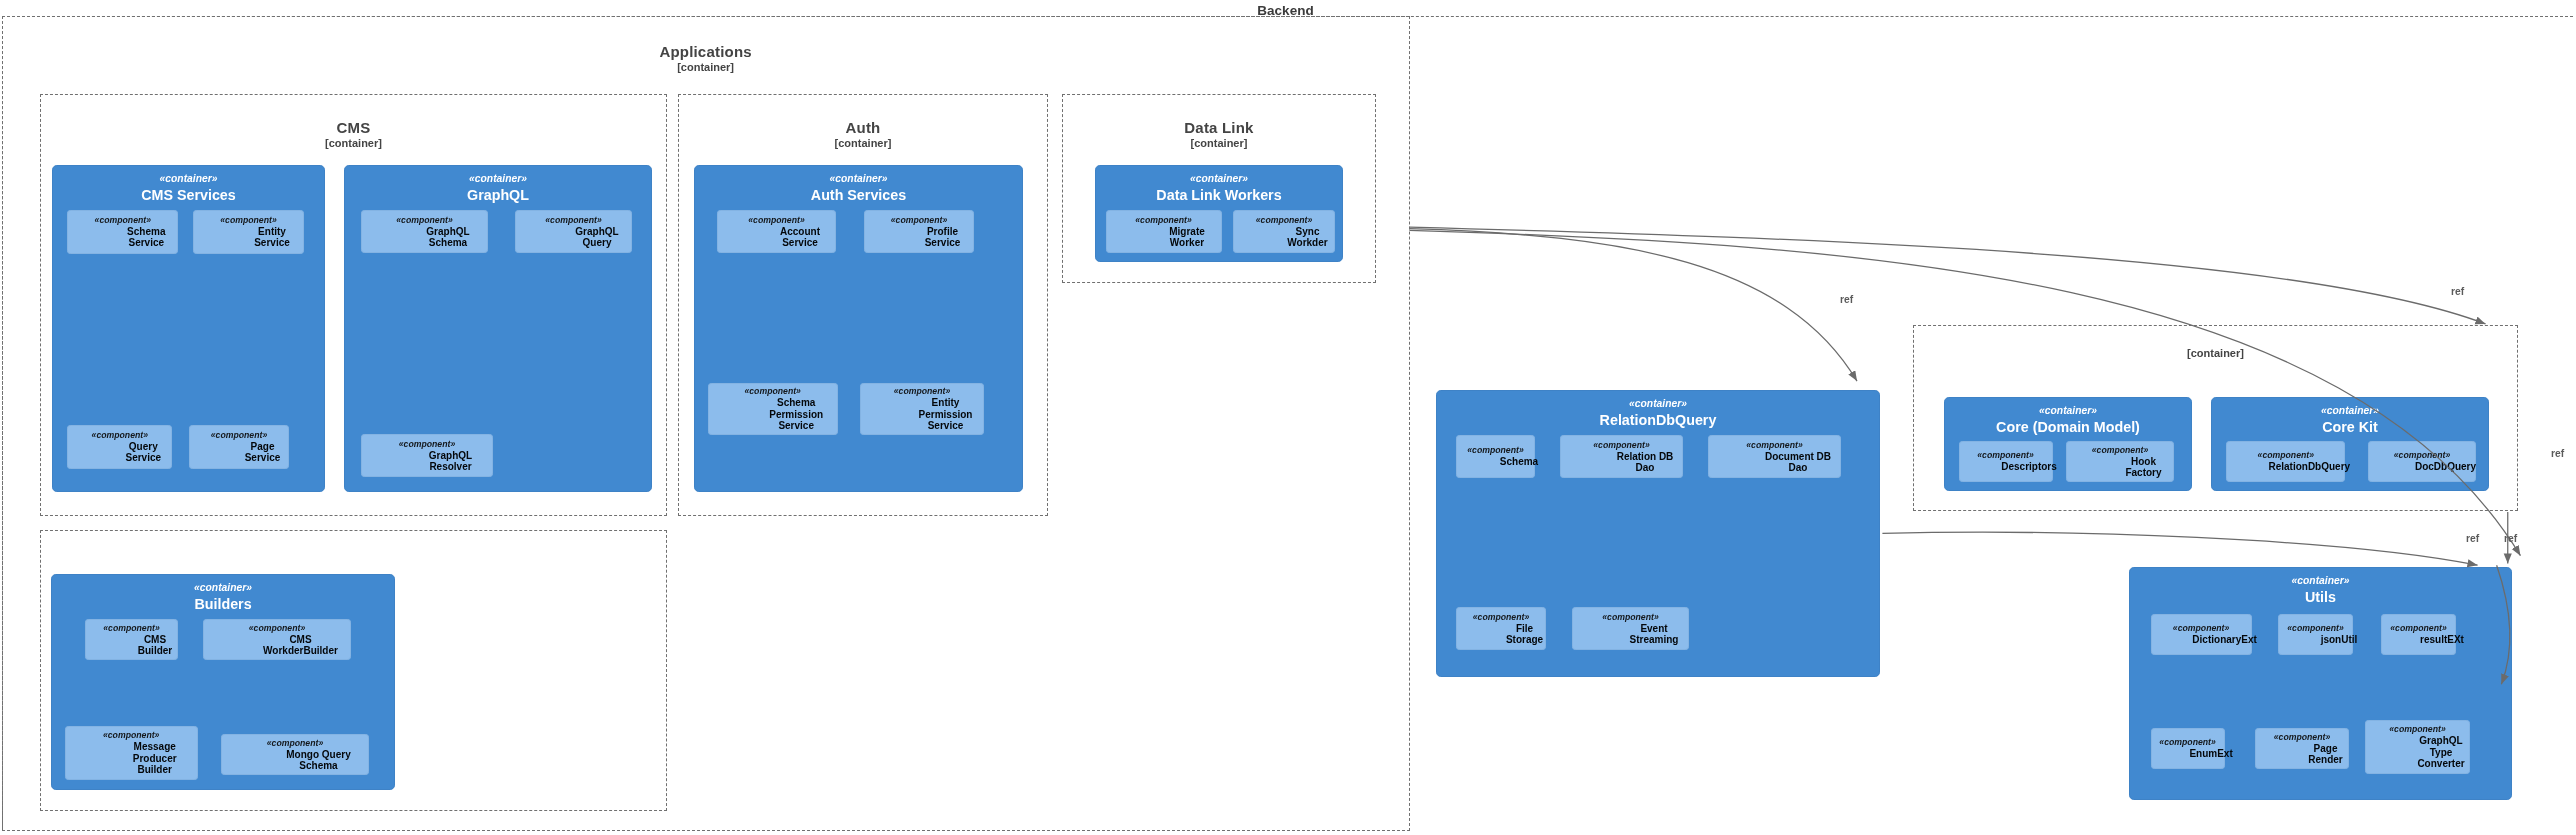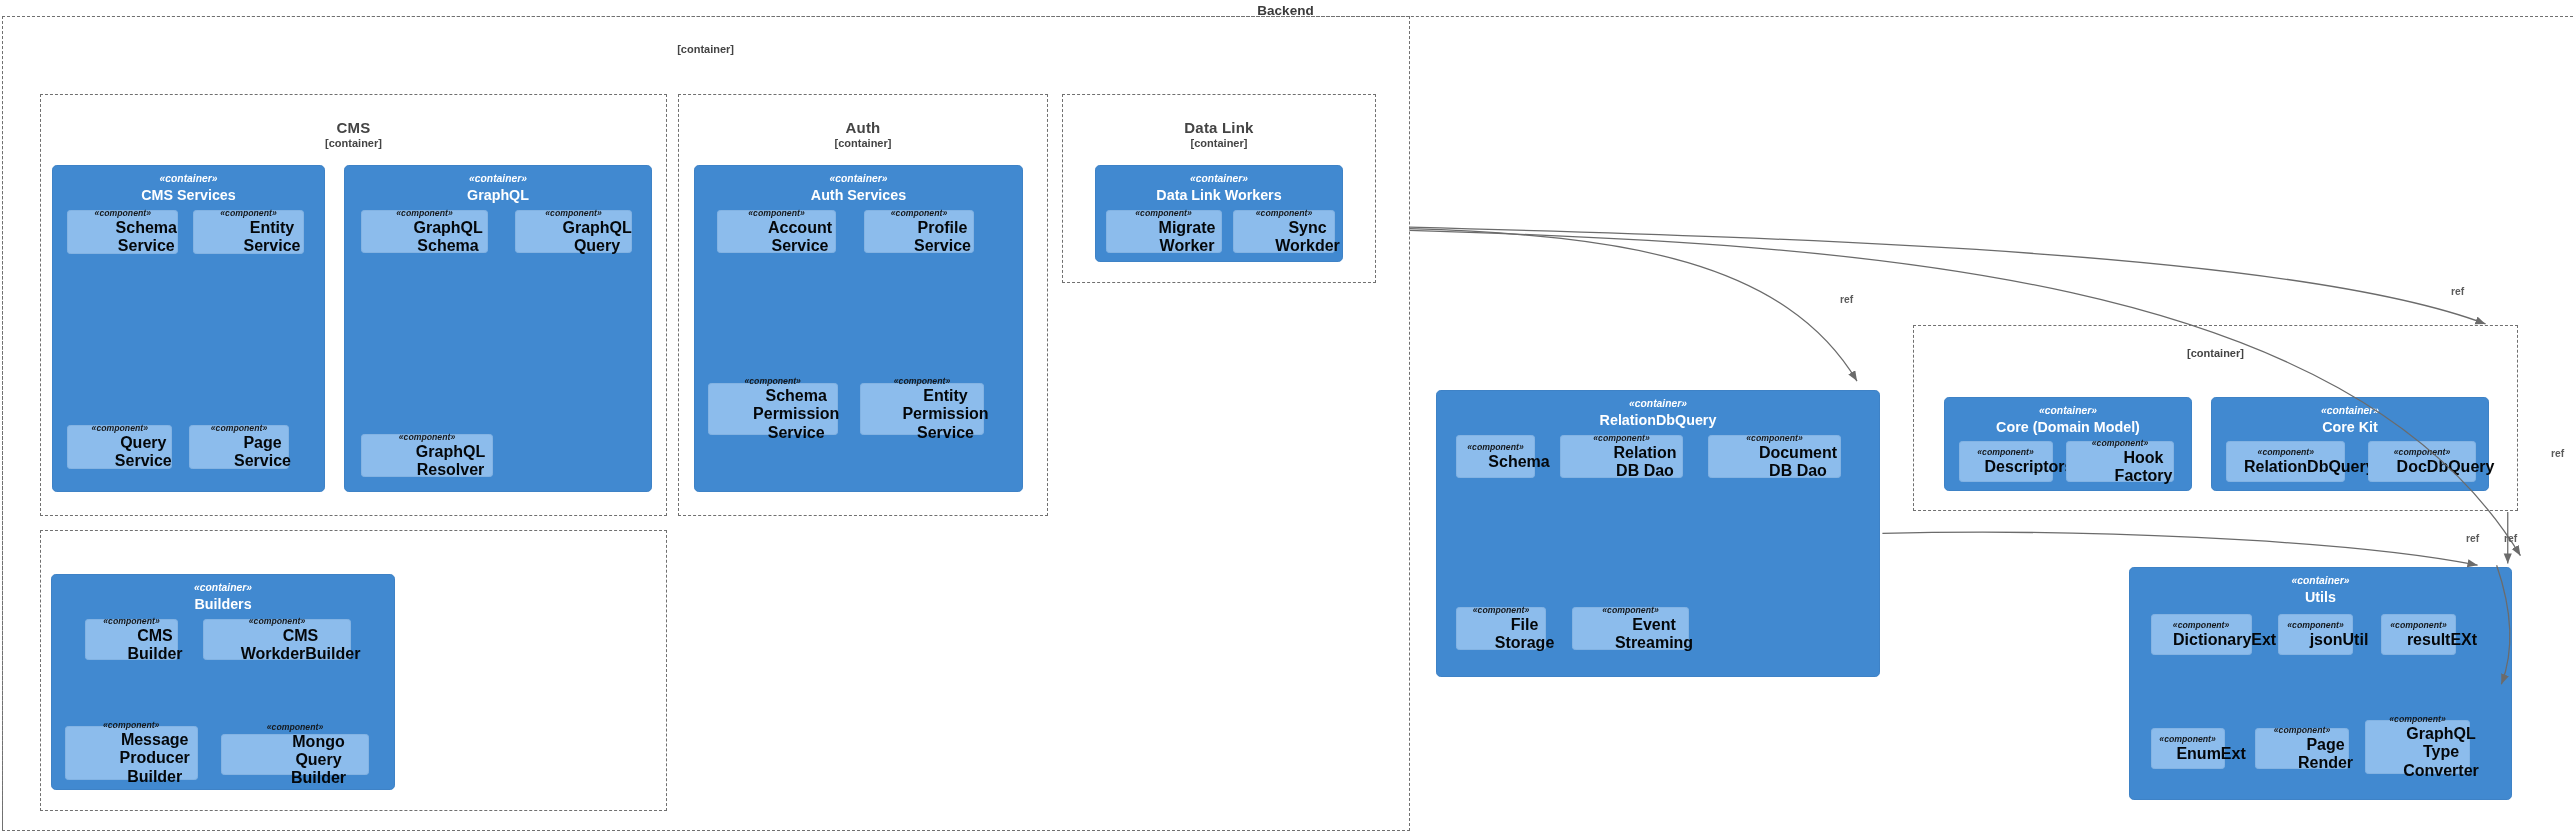--- a/index.html
+++ b/index.html
@@ -141,6 +141,7 @@
 
   <div class="dashed-group" style="left:1.6px; top:16px; width:1408px; height:815px;">
     <div class="group-title" style="top:26px;">
+      <span class="gt-name">Applications</span>
       <span class="gt-type">[container]</span>
     </div>
   </div>

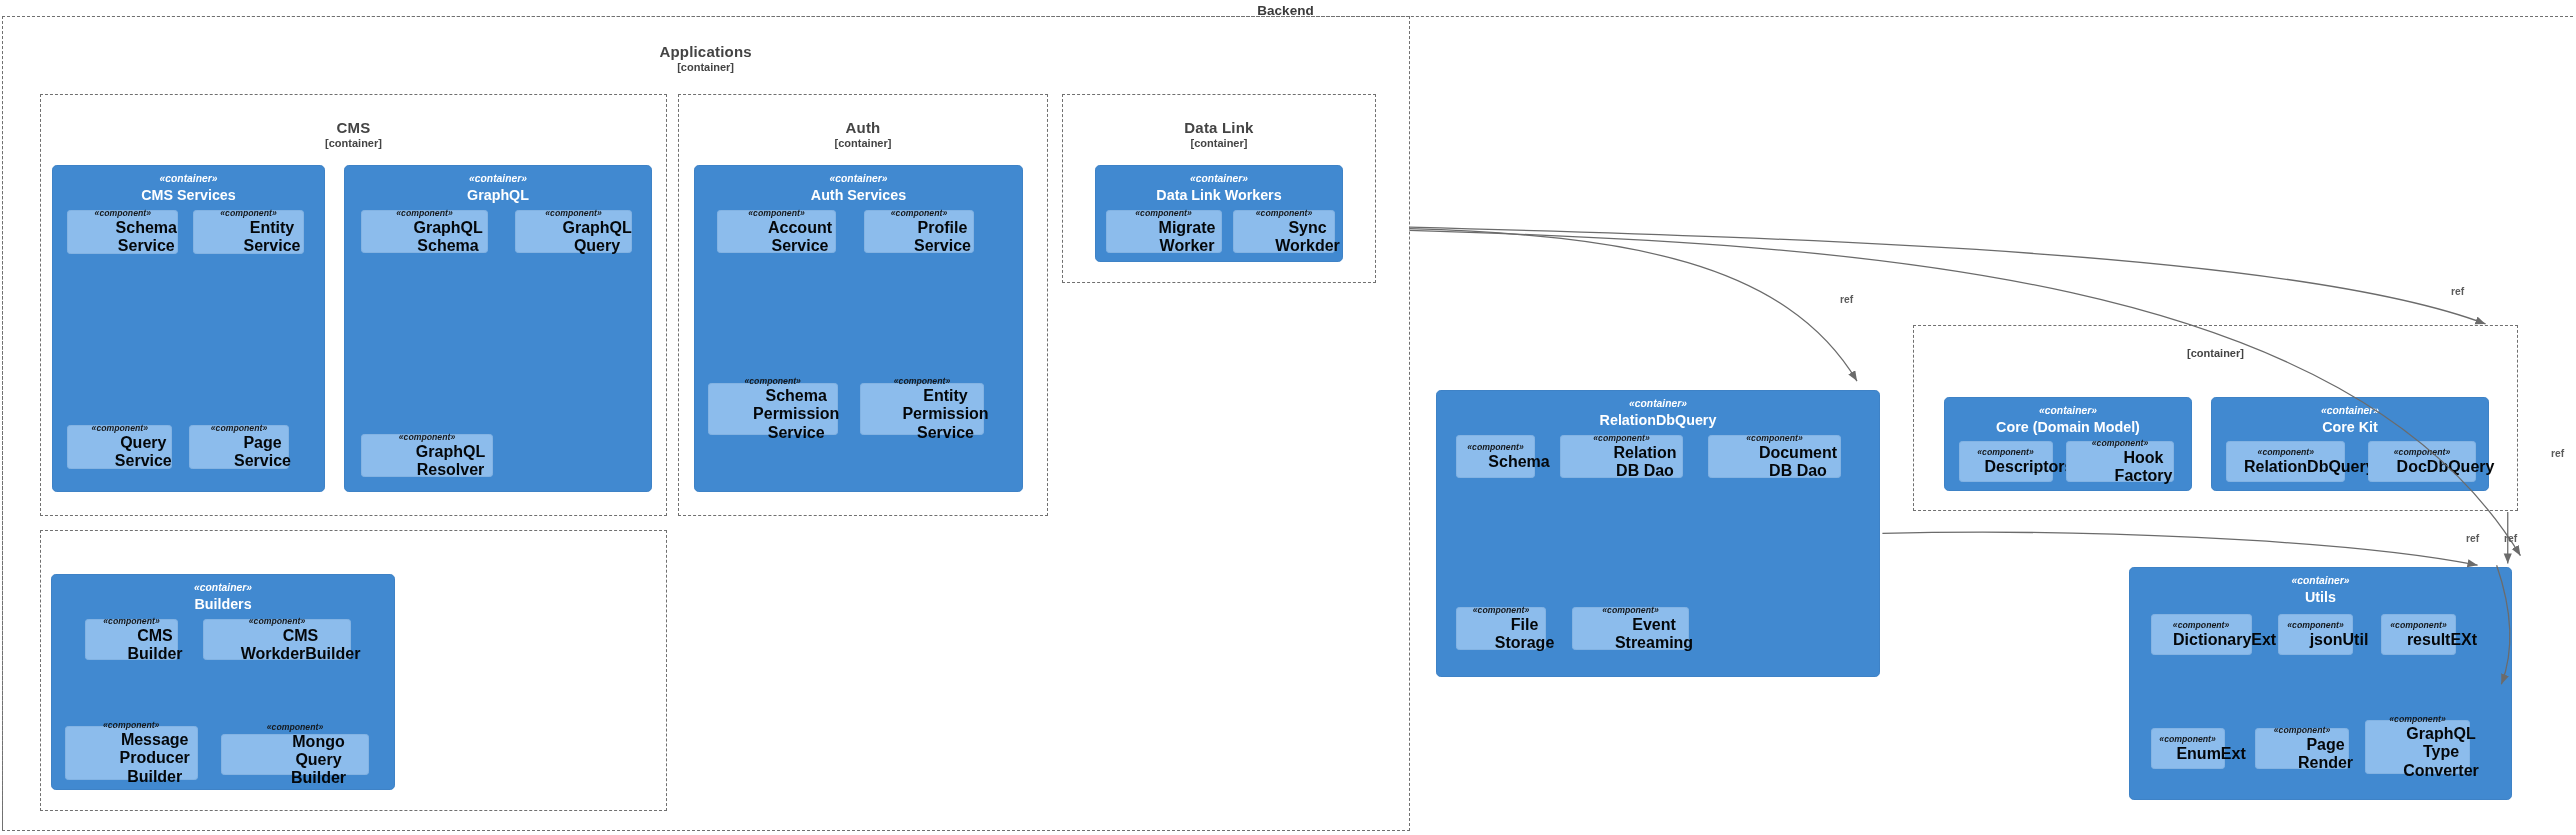--- a/index.html
+++ b/index.html
@@ -106,7 +106,7 @@
     line-height: 1.25;
   }
   .component-box .cb-name {
-    font-size: 16px;
+    font-size: 10px;
     font-weight: bold;
     color: #04070a;
     line-height: 1.14;

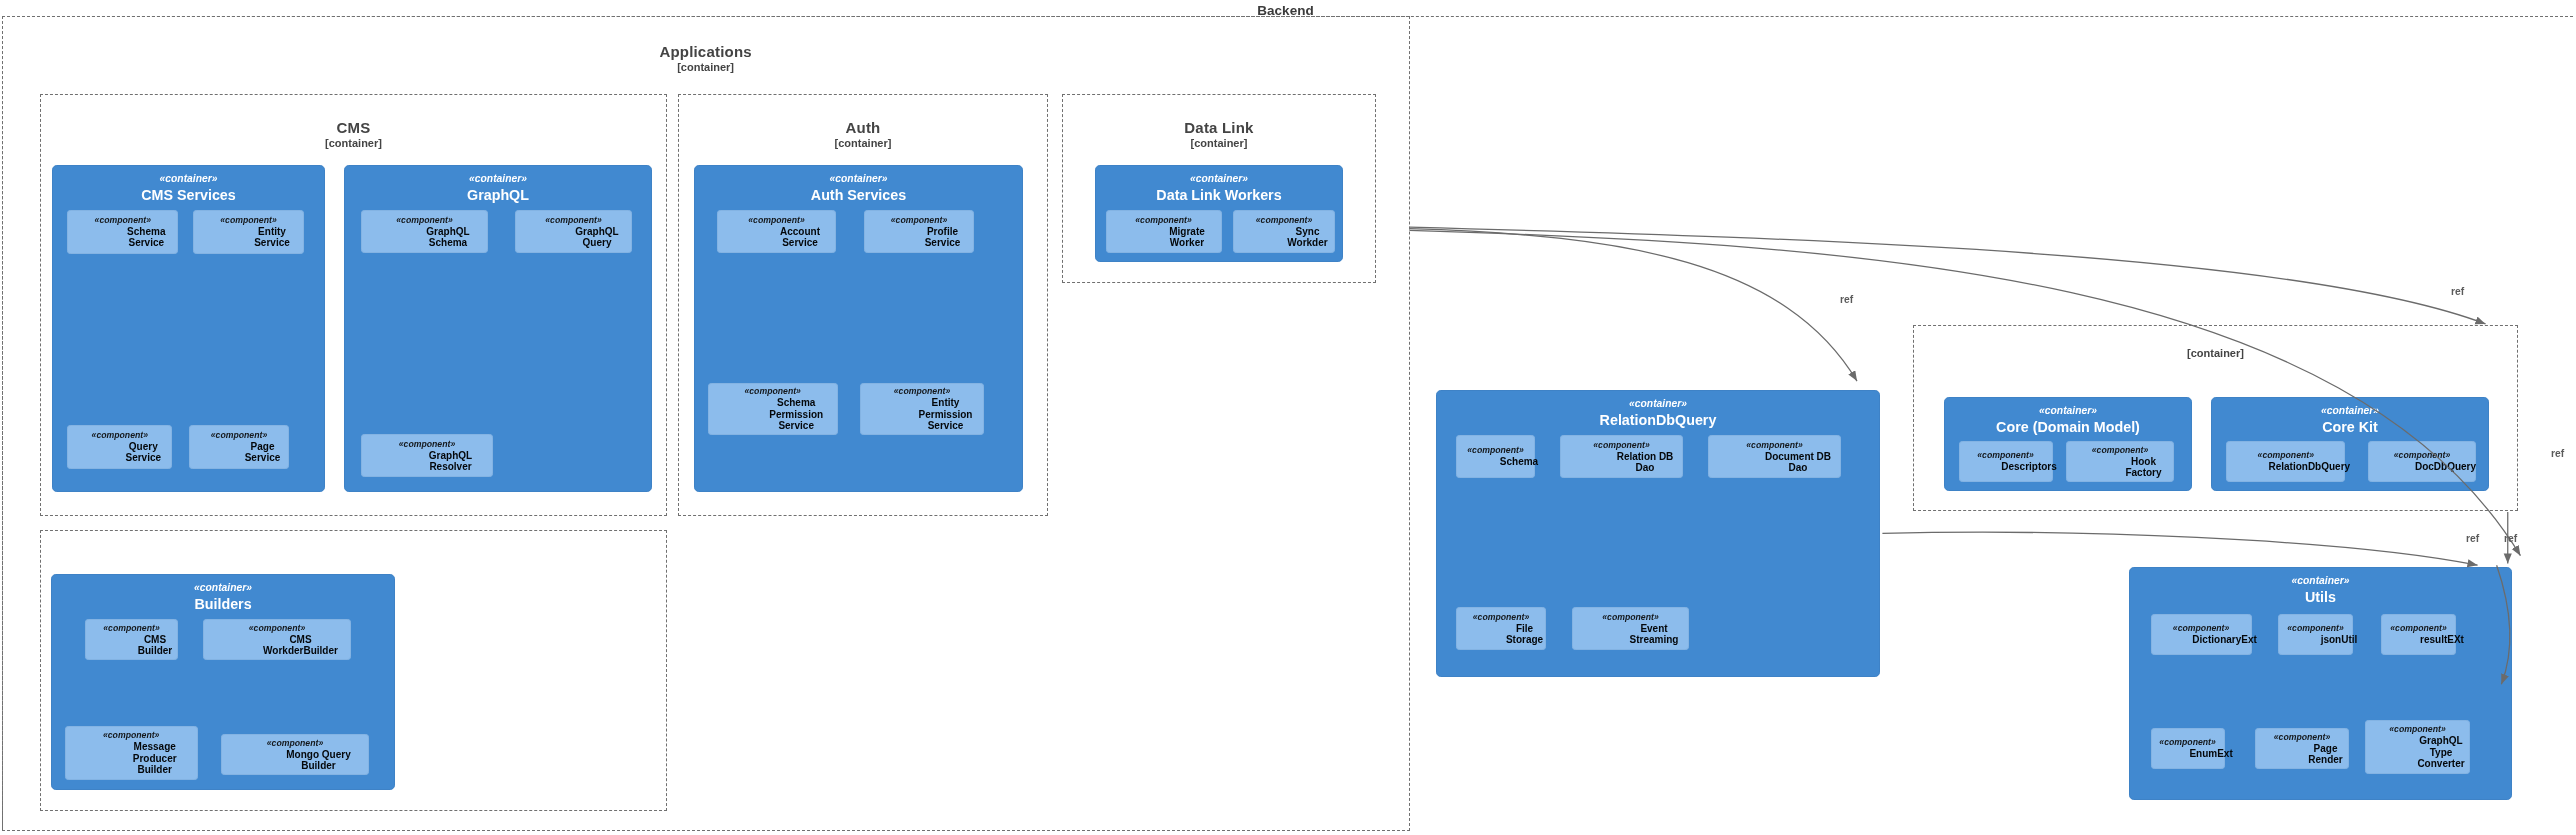--- a/index.html
+++ b/index.html
@@ -268,7 +268,7 @@
     </div>
     <div class="component-box" style="left:169px; top:159px; width:148px; height:41px;">
       <span class="cb-stereo">«component»</span>
-      <span class="cb-name">Mongo Query Builder</span>
+      <span class="cb-name">Mongo Query Schema</span>
     </div>
   </div>
 

